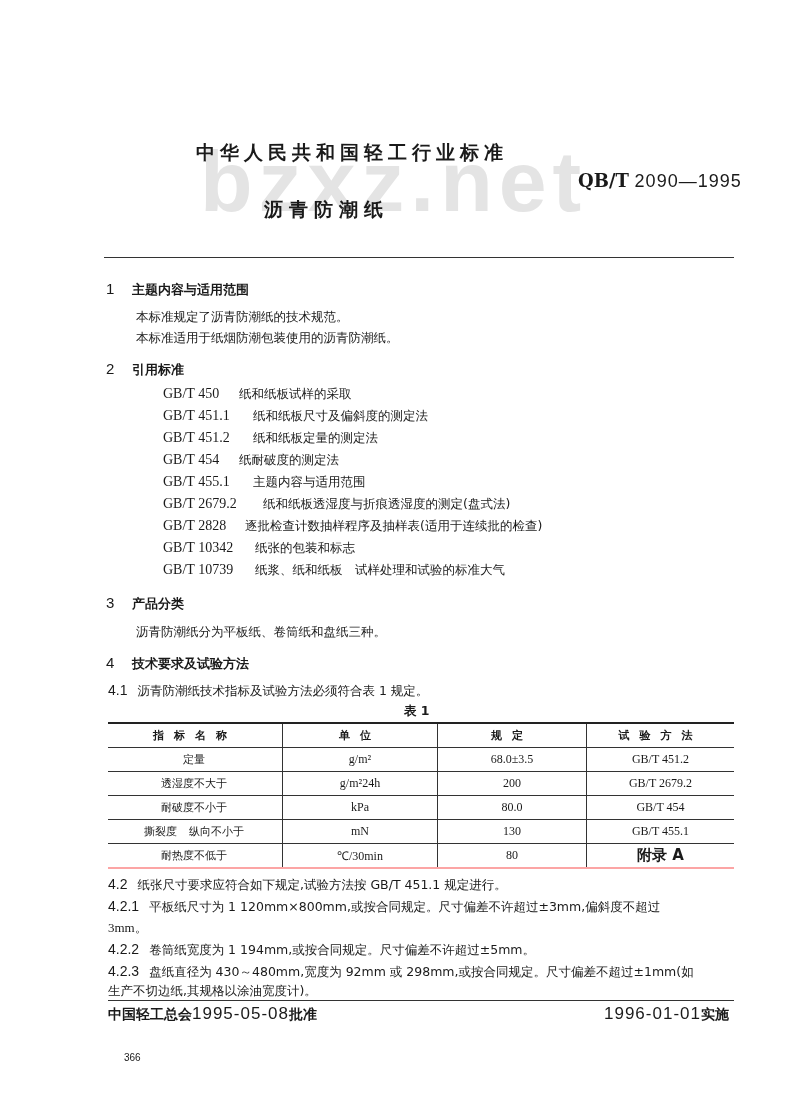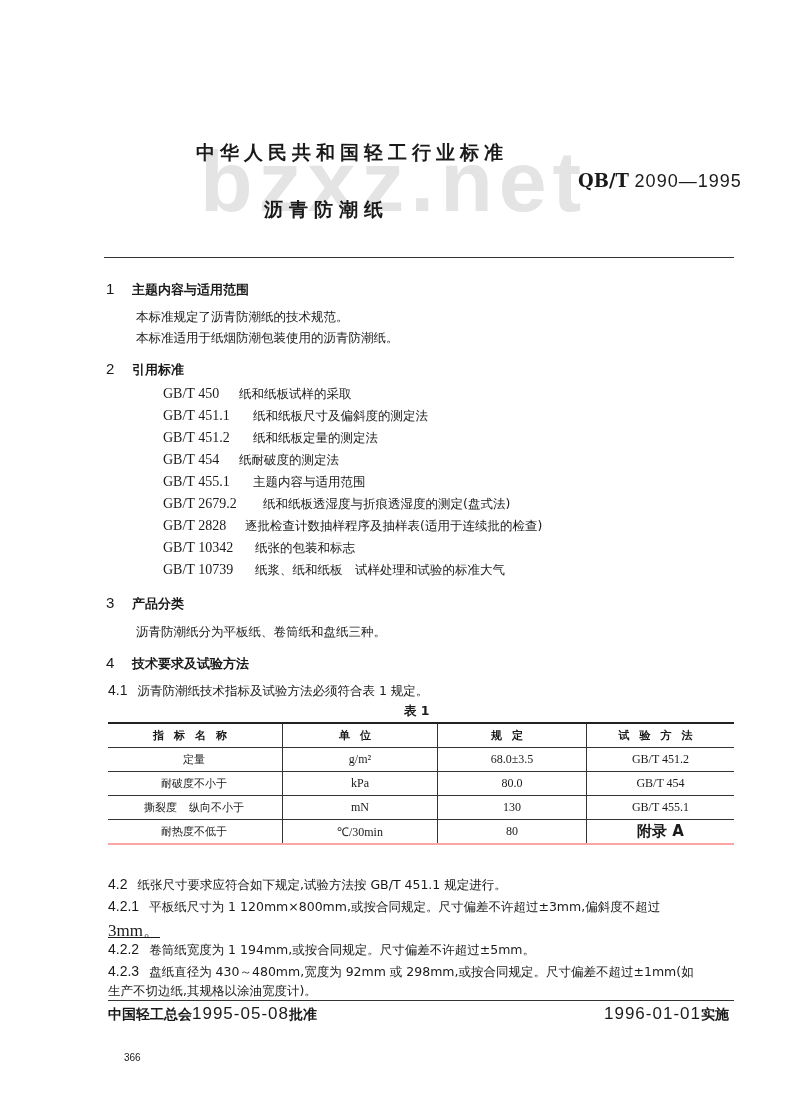--- a/index.html
+++ b/index.html
@@ -120,6 +120,17 @@
   <tr>
     <td class="c1">
           <div class="name-cell">
+            <span class="name-left"><span>透湿度</span></span>
+            <span>不大于</span>
+          </div>
+        </td>
+    <td class="c2 val">g/m²24h</td>
+    <td class="c3 val">200</td>
+    <td class="c4 val">GB/T 2679.2</td>
+  </tr>
+  <tr>
+    <td class="c1">
+          <div class="name-cell">
             <span class="name-left"><span>耐破度</span></span>
             <span>不小于</span>
           </div>

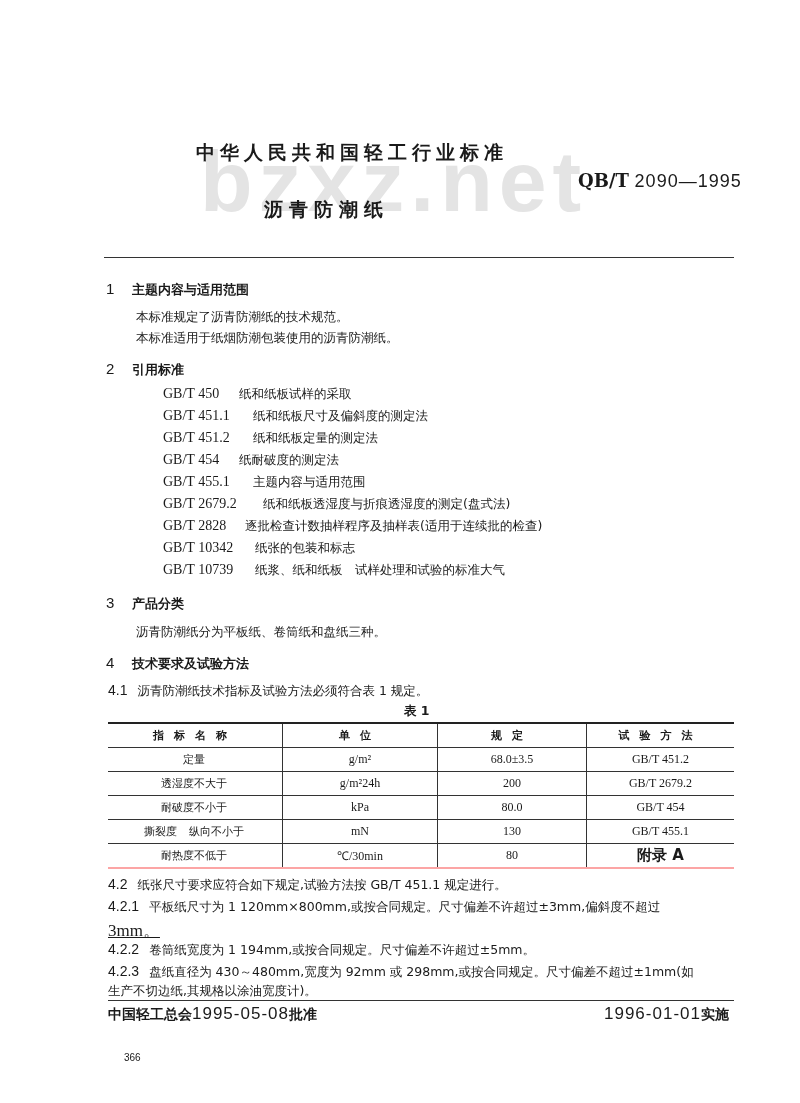--- a/index.html
+++ b/index.html
@@ -26,7 +26,7 @@
   .ref .code { font-family: "Liberation Serif", serif; font-size: 14px; display: inline-block; margin-left: 29px; }
   .clause { font-size: 12.5px; }
   .clause .n { font-family: "Liberation Sans", sans-serif; font-size: 14px; margin-right: 10px; }
-  .serif { font-family: "Liberation Serif", serif; font-size: 17px; text-decoration: underline; }
+  .serif { font-family: "Liberation Serif", serif; font-size: 13px; }
   table.spec {
     position: absolute; left: 108px; top: 722px; width: 626px; border-collapse: collapse;
     font-size: 11px;

